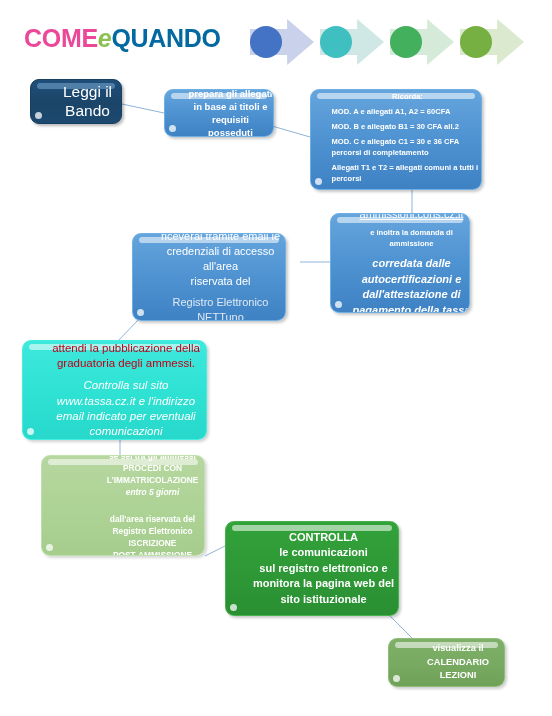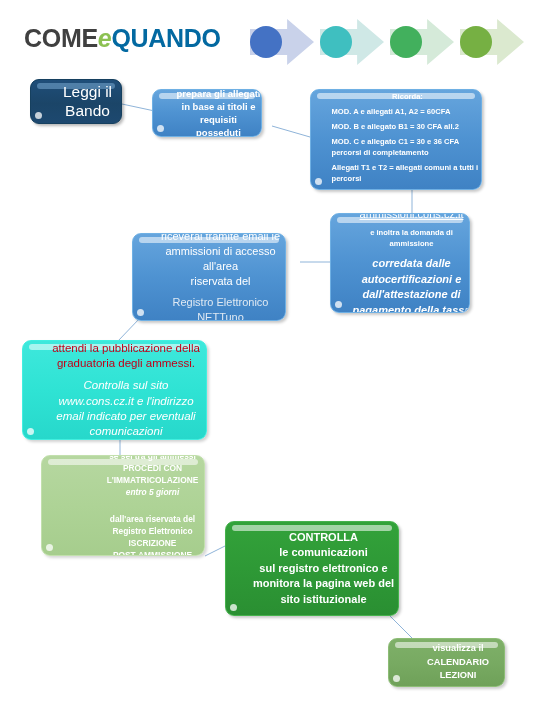--- a/index.html
+++ b/index.html
@@ -35,7 +35,7 @@
     white-space: nowrap;
     line-height: 1;
   }
-  #title .t-come { color: #404040; }
+  #title .t-come { color: #ec4899; }
   #title .t-e { color: #8cc152; font-style: italic; }
   #title .t-quando { color: #0369a1; }
 

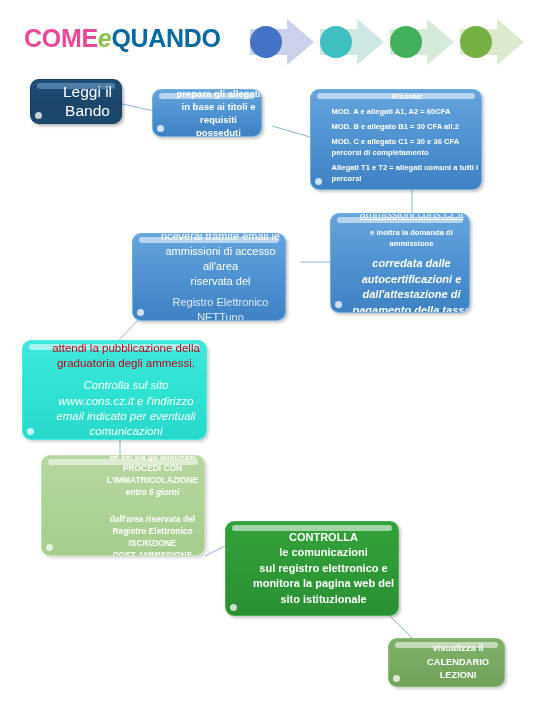--- a/index.html
+++ b/index.html
@@ -213,7 +213,7 @@
     </div>
   </div>
 
-  <div class="node n-blue gloss" id="box-prepara" style="left:152px; top:89px; width:110px; height:48px;">
+  <div class="node n-blue gloss" id="box-prepara" style="left:164px; top:89px; width:110px; height:48px;">
     <div class="inner">
       <span class="l">prepara gli allegati</span>
       <span class="l">in base ai titoli e requisiti</span>

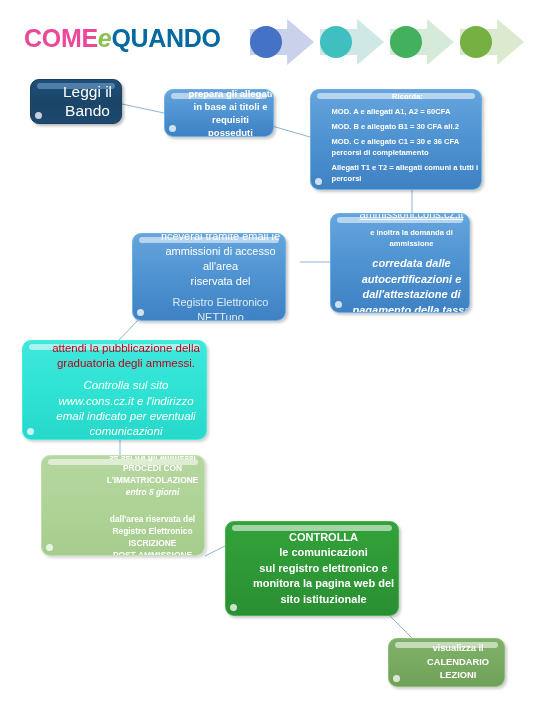--- a/index.html
+++ b/index.html
@@ -245,7 +245,7 @@
   <div class="node n-blue gloss" id="box-nettuno" style="left:132px; top:233px; width:154px; height:88px;">
     <div class="inner">
       <span class="l">riceverai tramite email le</span>
-      <span class="l">ammissioni di accesso all'area</span>
+      <span class="l">credenziali di accesso all'area</span>
       <span class="l">riservata del</span>
       <span class="sp"></span>
       <span class="l reg">Registro Elettronico</span>

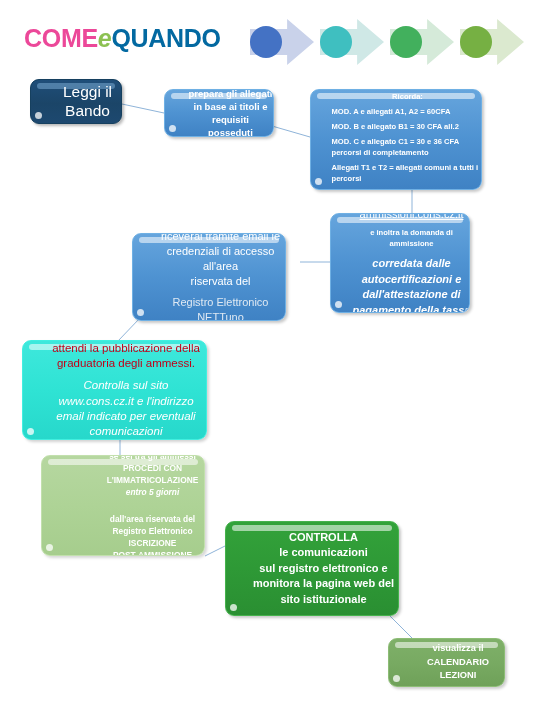--- a/index.html
+++ b/index.html
@@ -259,7 +259,7 @@
       <span class="l warn">graduatoria degli ammessi.</span>
       <span class="sp"></span>
       <span class="l note">Controlla sul sito</span>
-      <span class="l note">www.cons.cz.it e l'indirizzo</span>
+      <span class="l note">www.tassa.cz.it e l'indirizzo</span>
       <span class="l note">email indicato per eventuali</span>
       <span class="l note">comunicazioni</span>
     </div>

